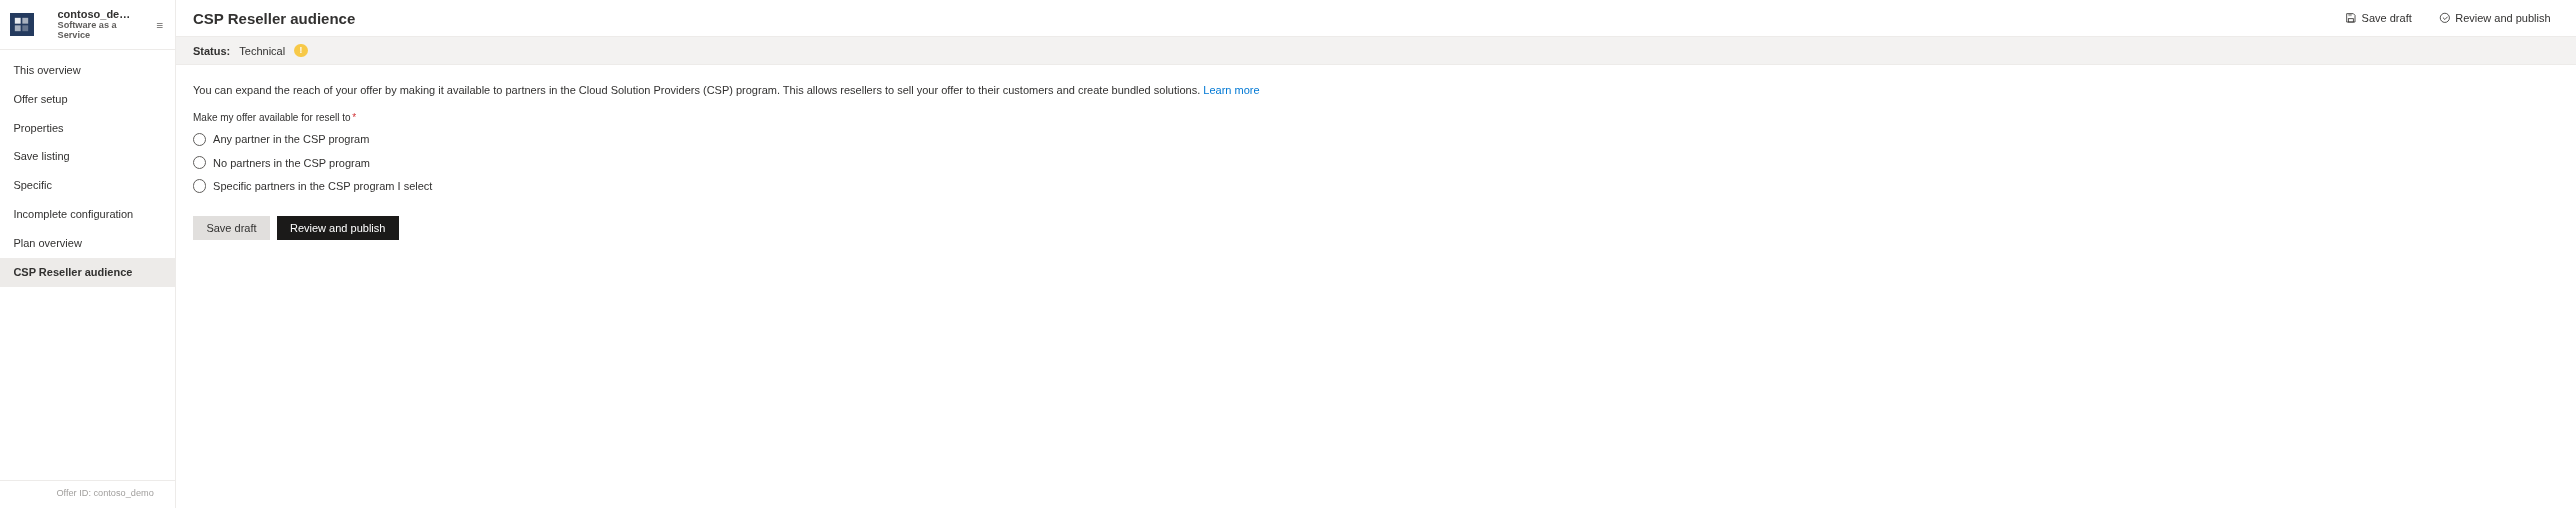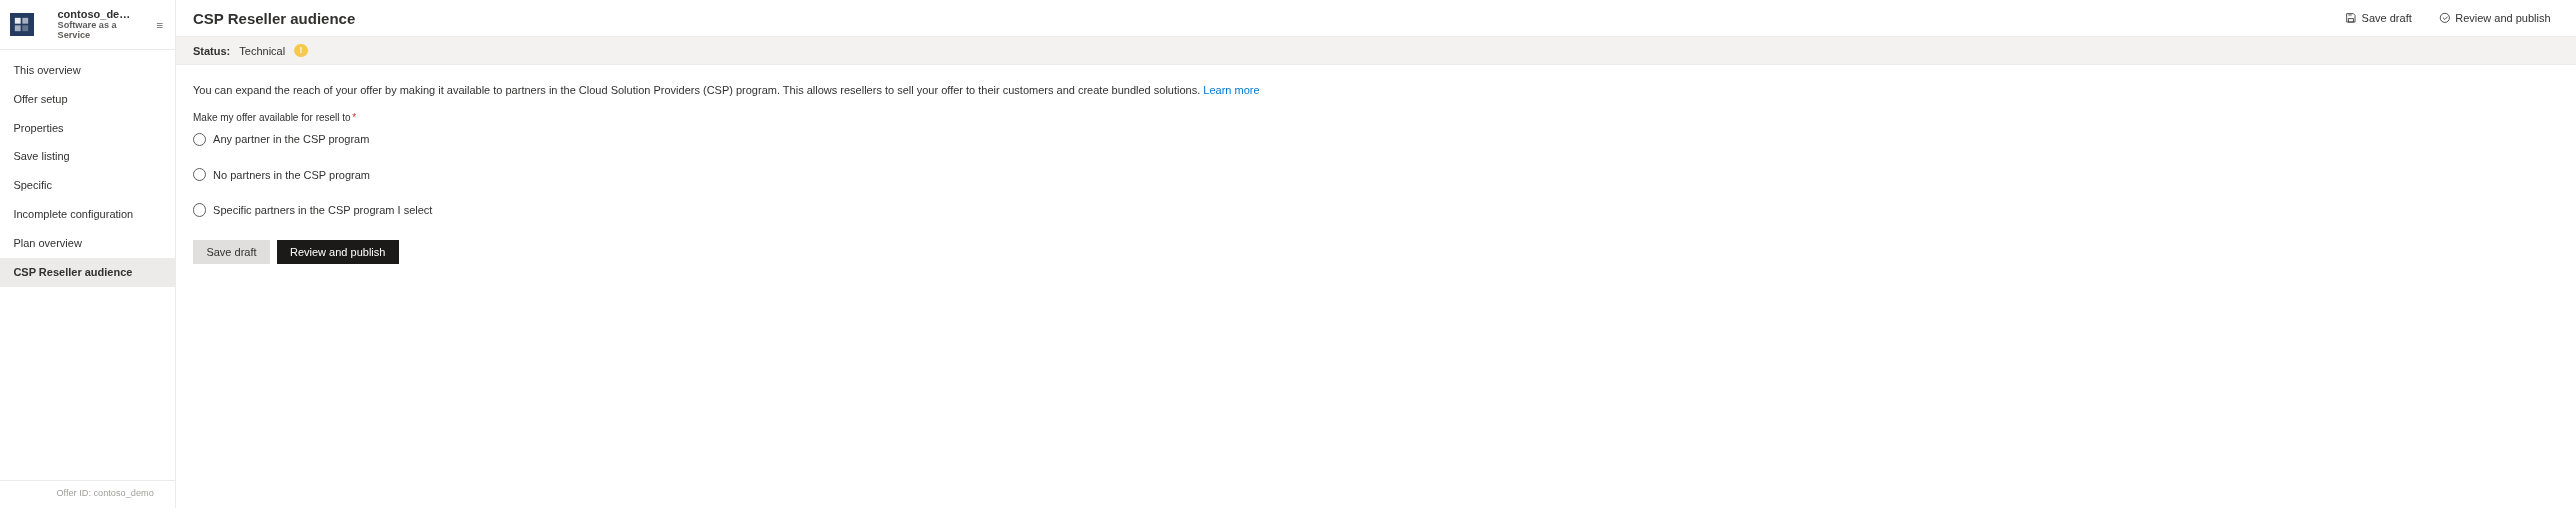--- a/index.html
+++ b/index.html
@@ -231,7 +231,7 @@
     .radio-group {
       display: flex;
       flex-direction: column;
-      gap: 22px;
+      gap: 10px;
       margin-bottom: 23.5px;
     }
 

